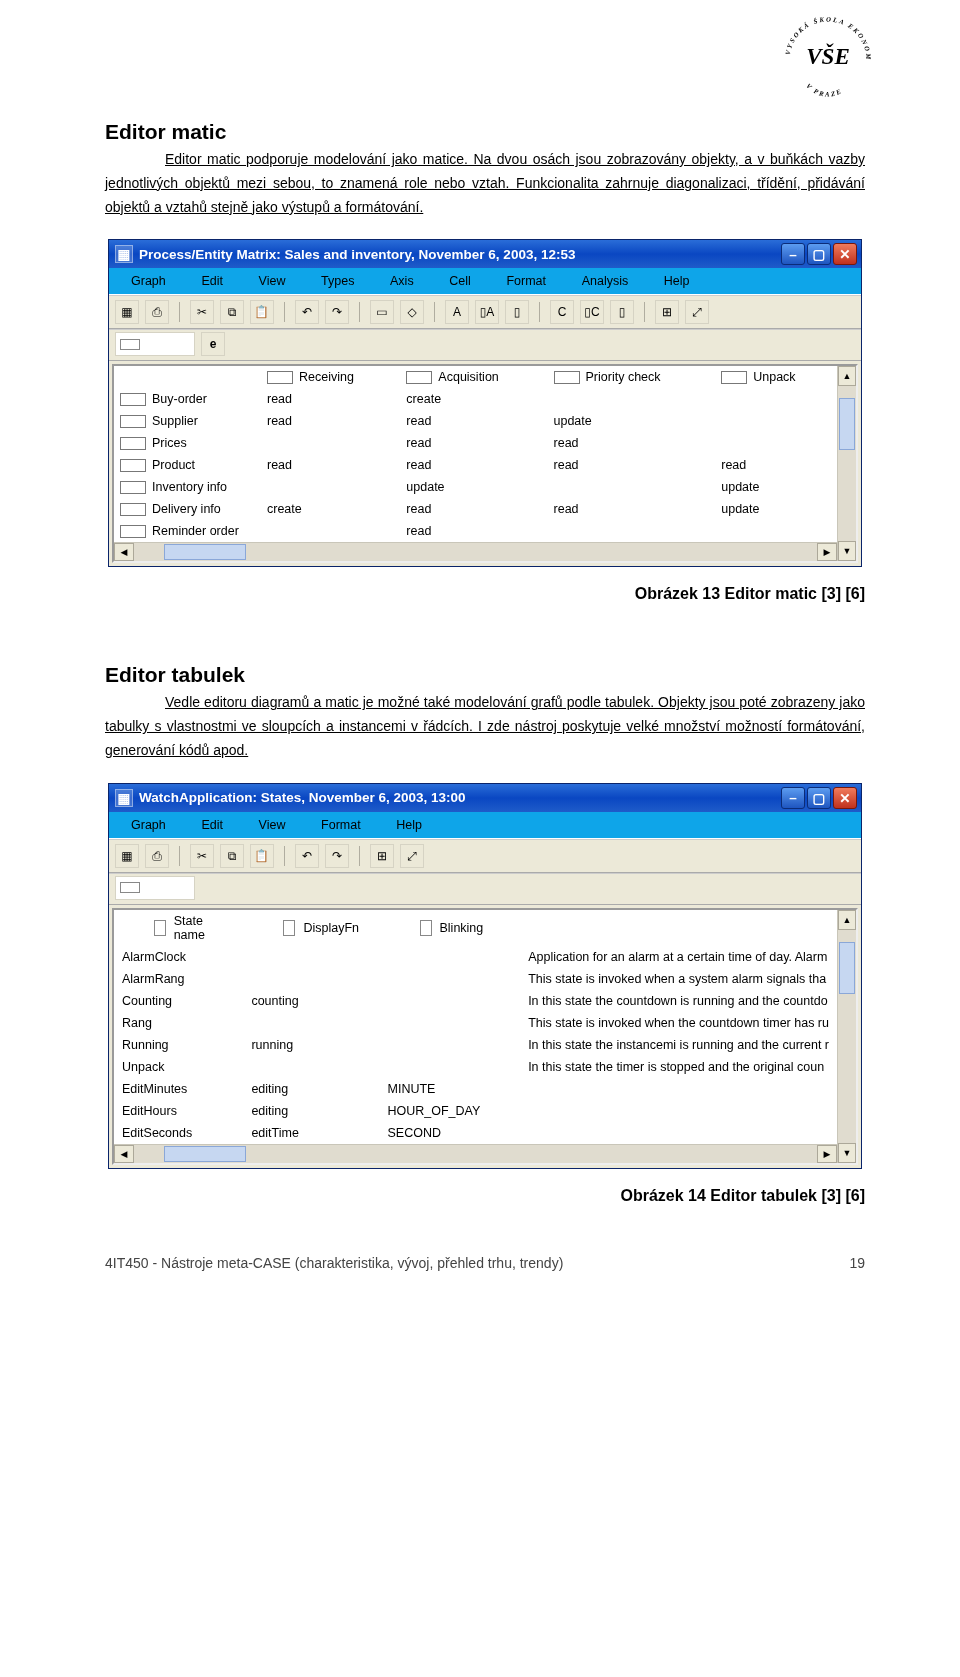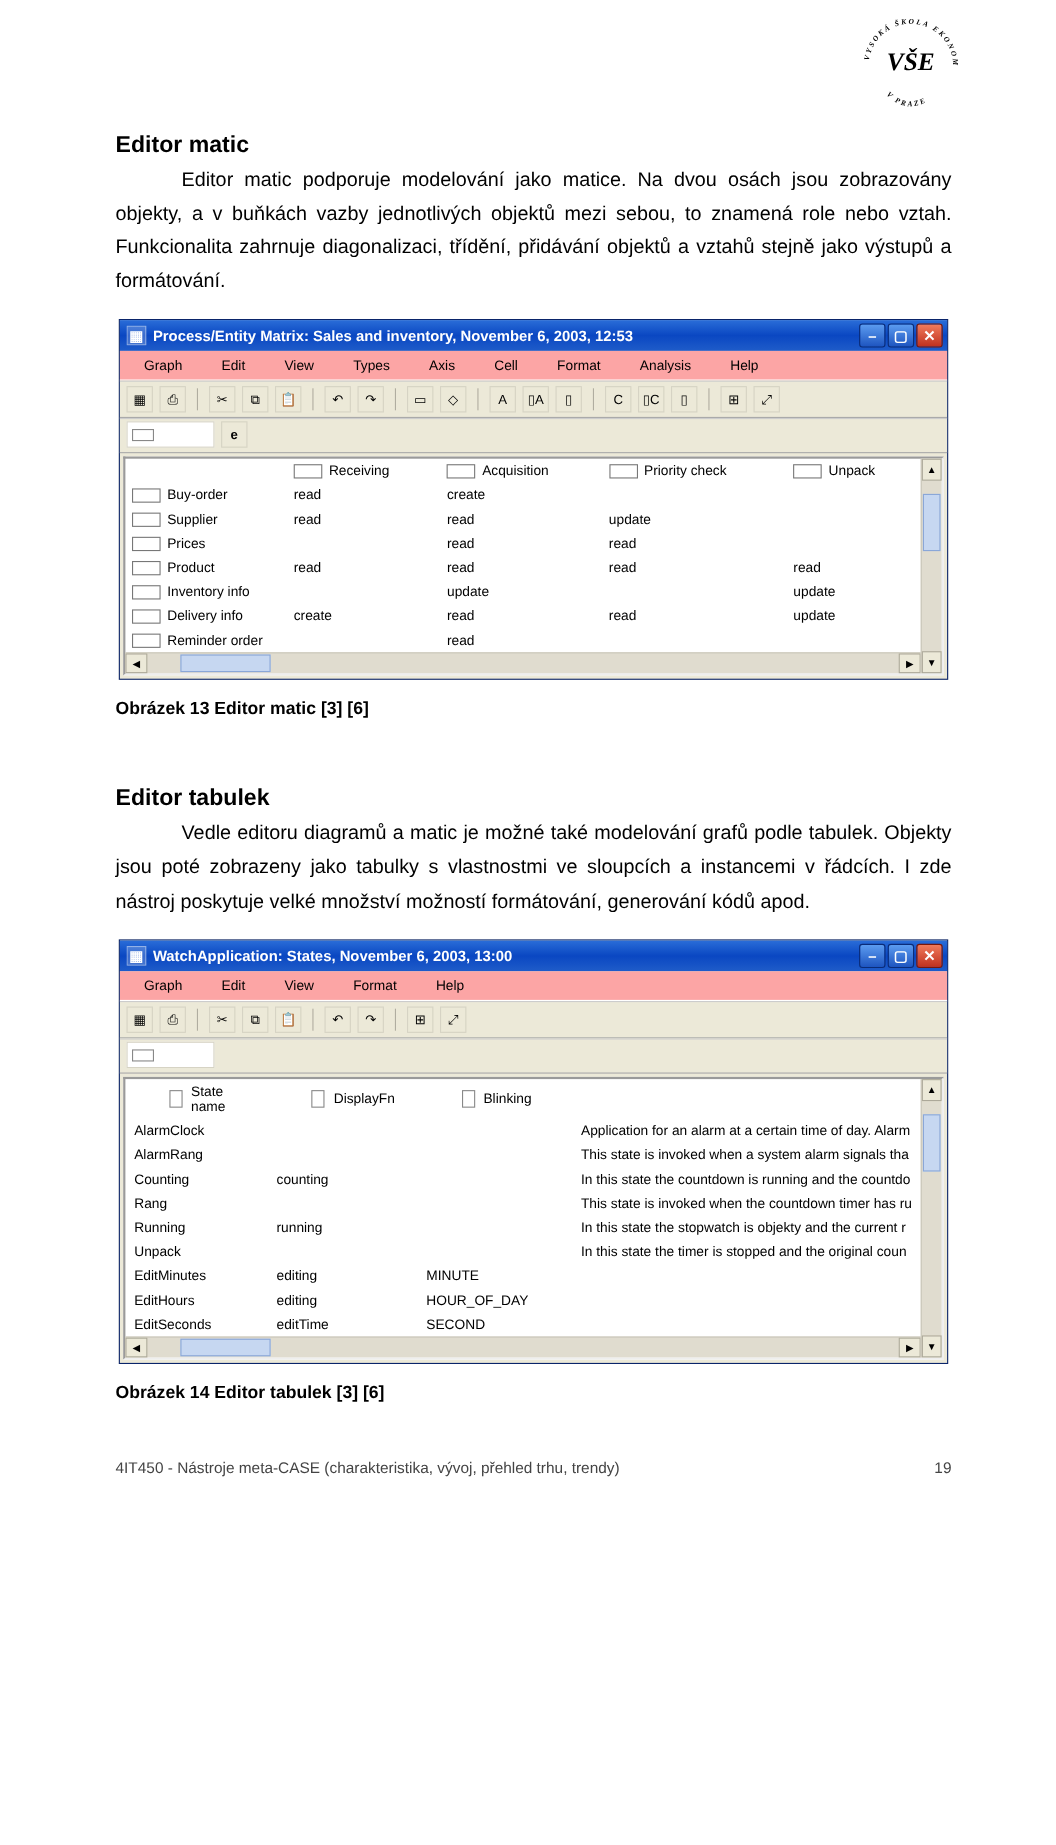--- a/index.html
+++ b/index.html
@@ -37,10 +37,11 @@
     margin: 60px 0 4px 0;
   }
   p.body {
-    font-size: 18px;
+    font-size: 14px;
     line-height: 1.7;
     margin: 0 0 10px 0;
     text-align: justify;
+    text-decoration: underline;
   }
   p.body.first { text-indent: 60px; }
   .caption {

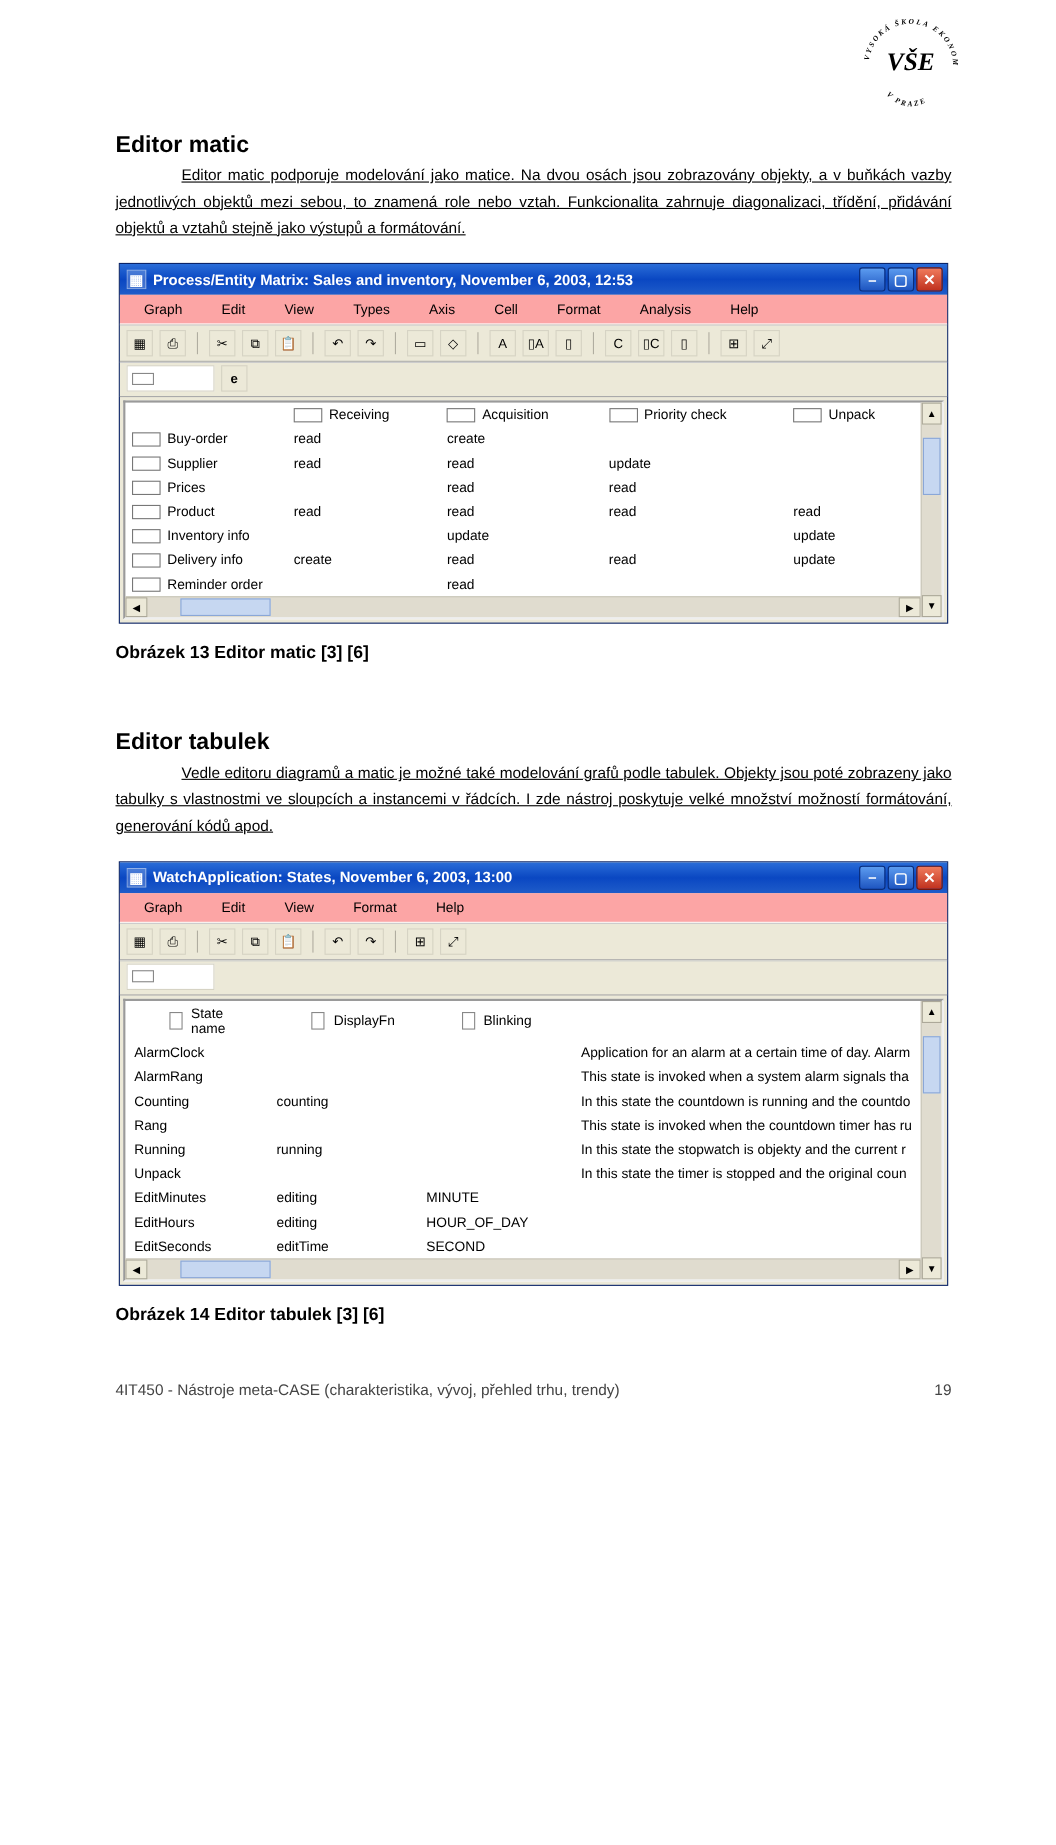--- a/index.html
+++ b/index.html
@@ -94,7 +94,7 @@
   }
   .winbtn.close { background: linear-gradient(to bottom,#f07b5c,#c0311e); border-color:#78170b;}
   .menubar {
-    background: #fca5a5;
+    background: #0ea5e9;
     padding: 2px 6px;
     border-bottom: 1px solid #fff;
   }

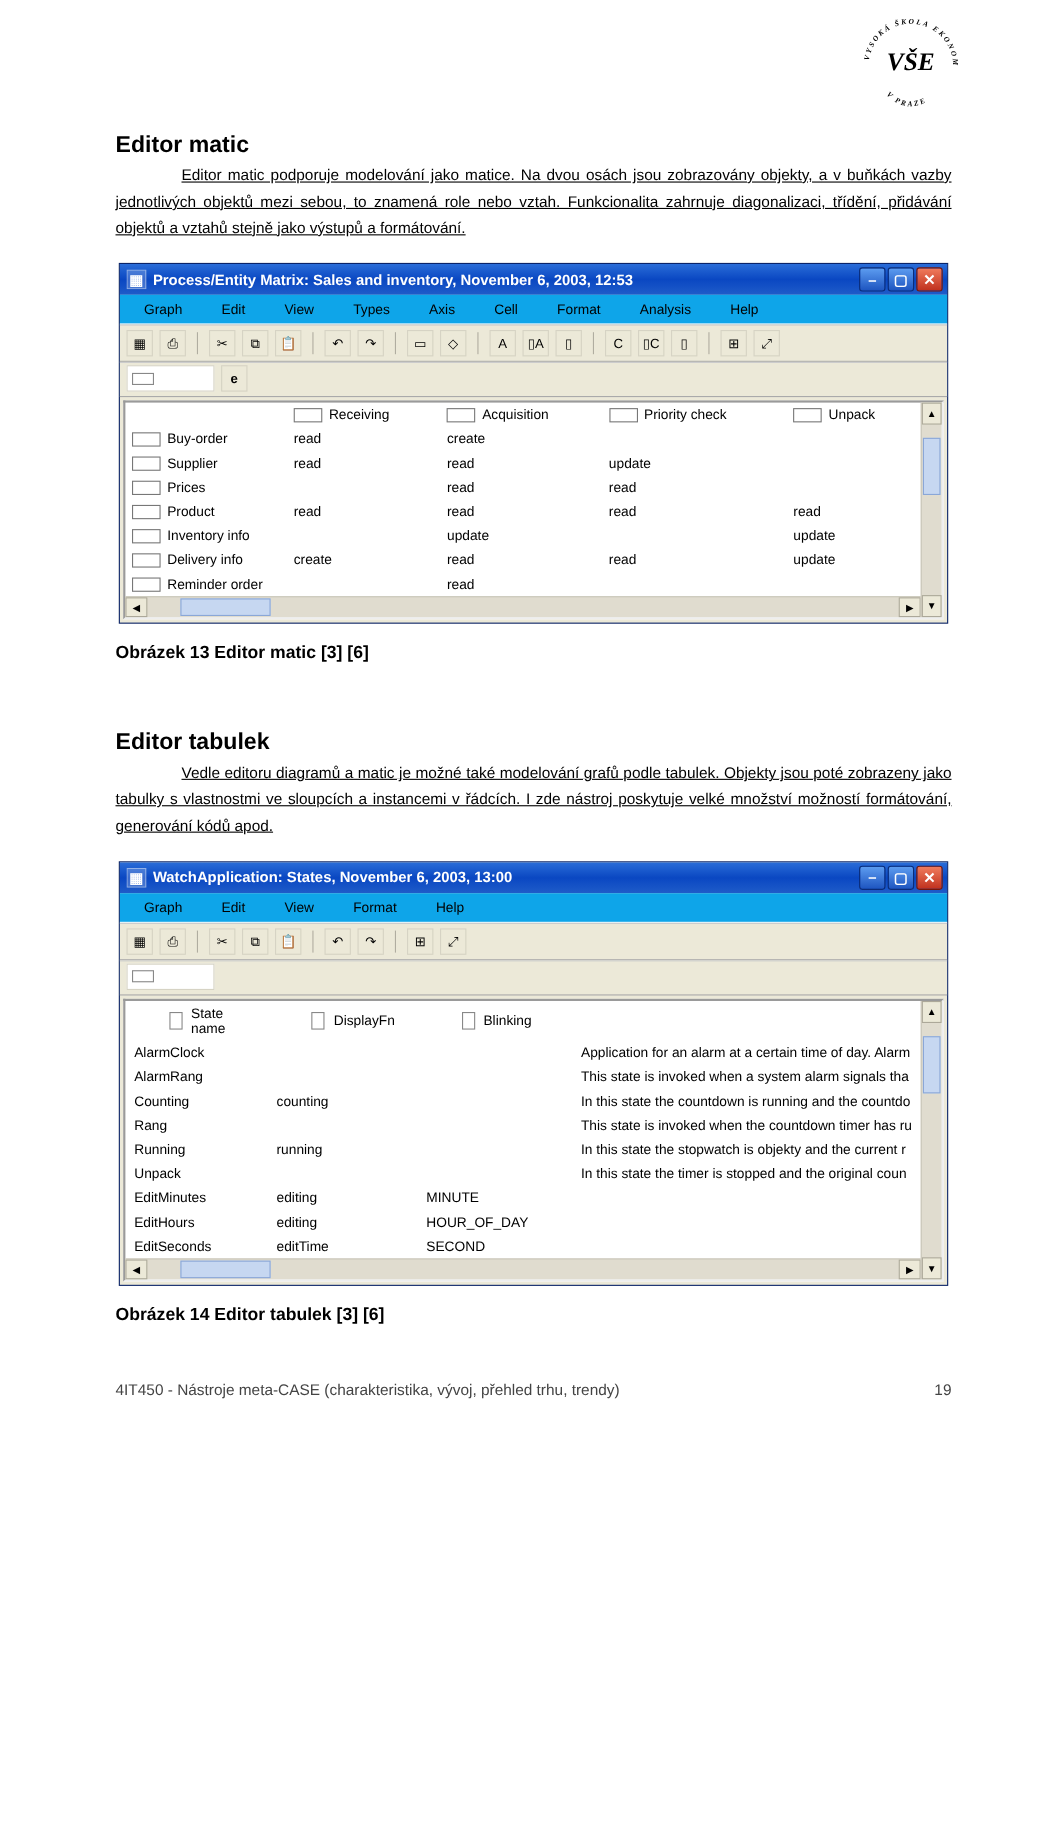--- a/index.html
+++ b/index.html
@@ -45,7 +45,7 @@
   }
   p.body.first { text-indent: 60px; }
   .caption {
-    text-align: left;
+    text-align: right;
     font-weight: bold;
     font-size: 16px;
     margin: 18px 0 34px 0;

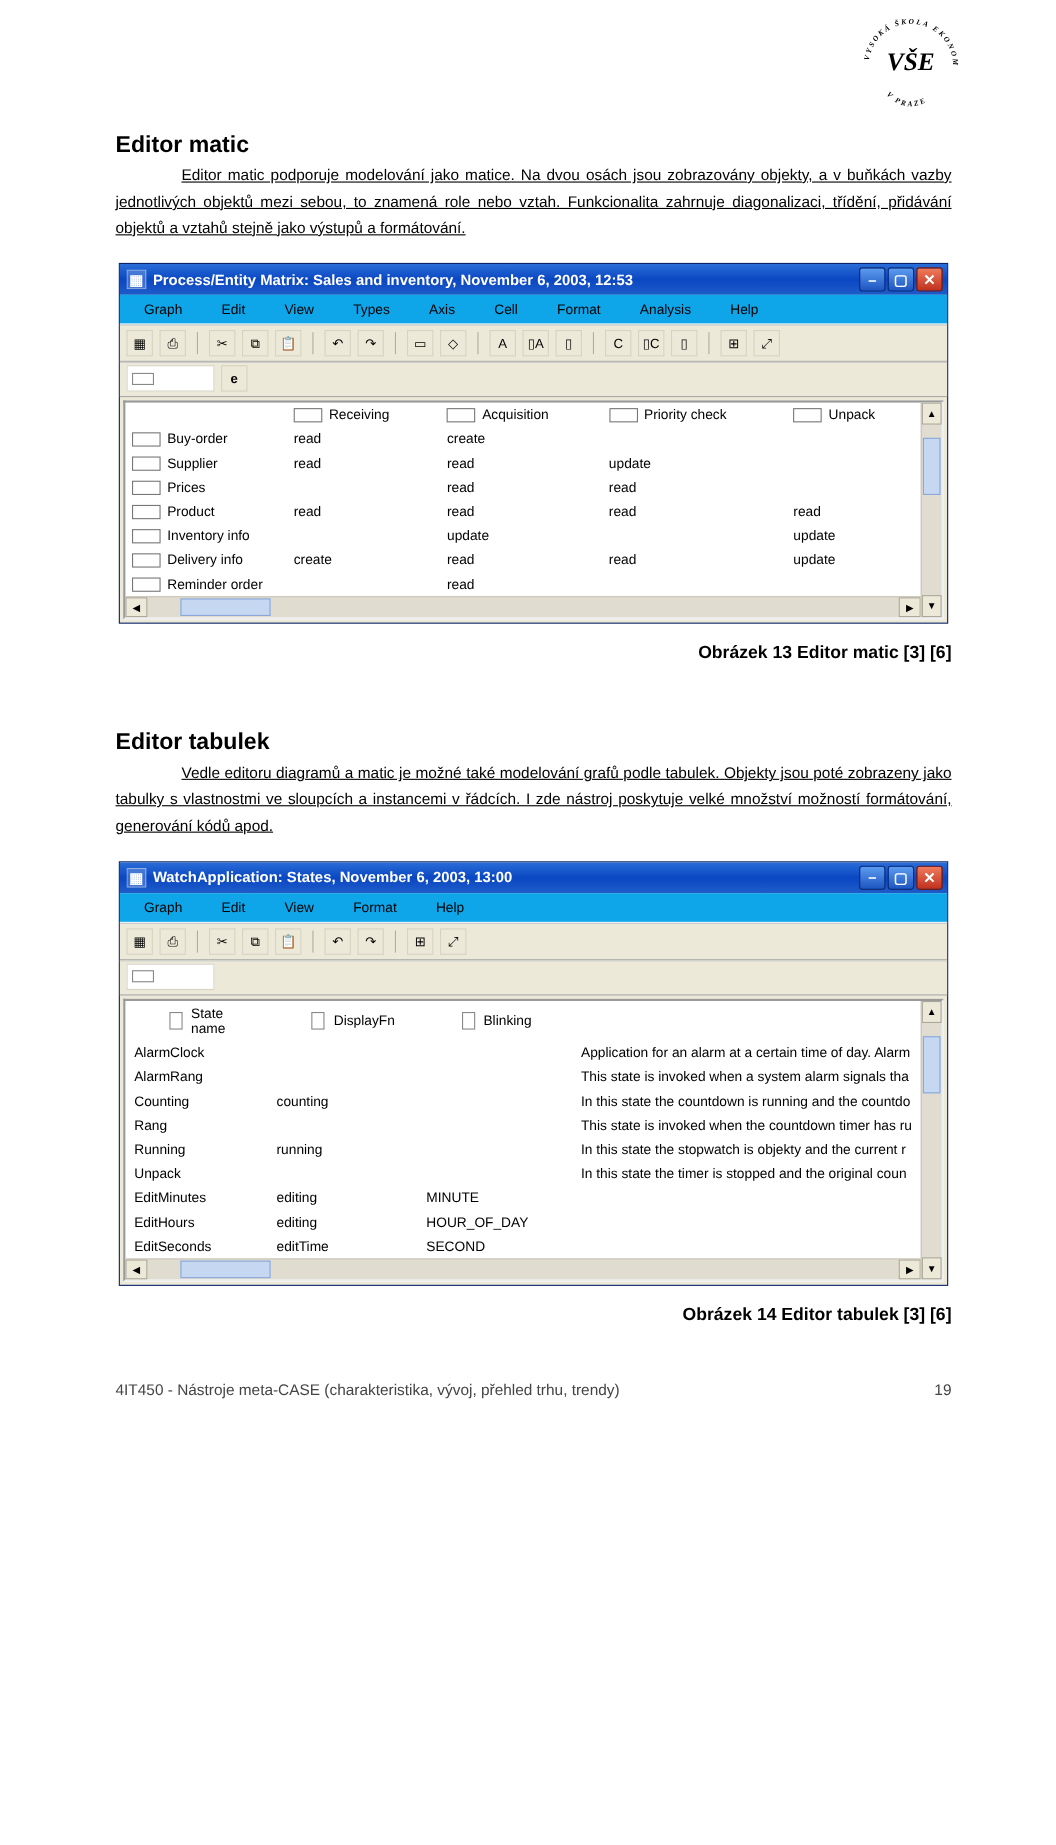--- a/index.html
+++ b/index.html
@@ -480,7 +480,7 @@
                   <td>Running</td>
                   <td>running</td>
                   <td></td>
-                  <td style="white-space: nowrap; overflow: hidden;">In this state the stopwatch is objekty and the current r</td>
+                  <td style="white-space: nowrap; overflow: hidden;">In this state the instancemi is running and the current r</td>
                 </tr>
                 <tr>
                   <td>Unpack</td>

